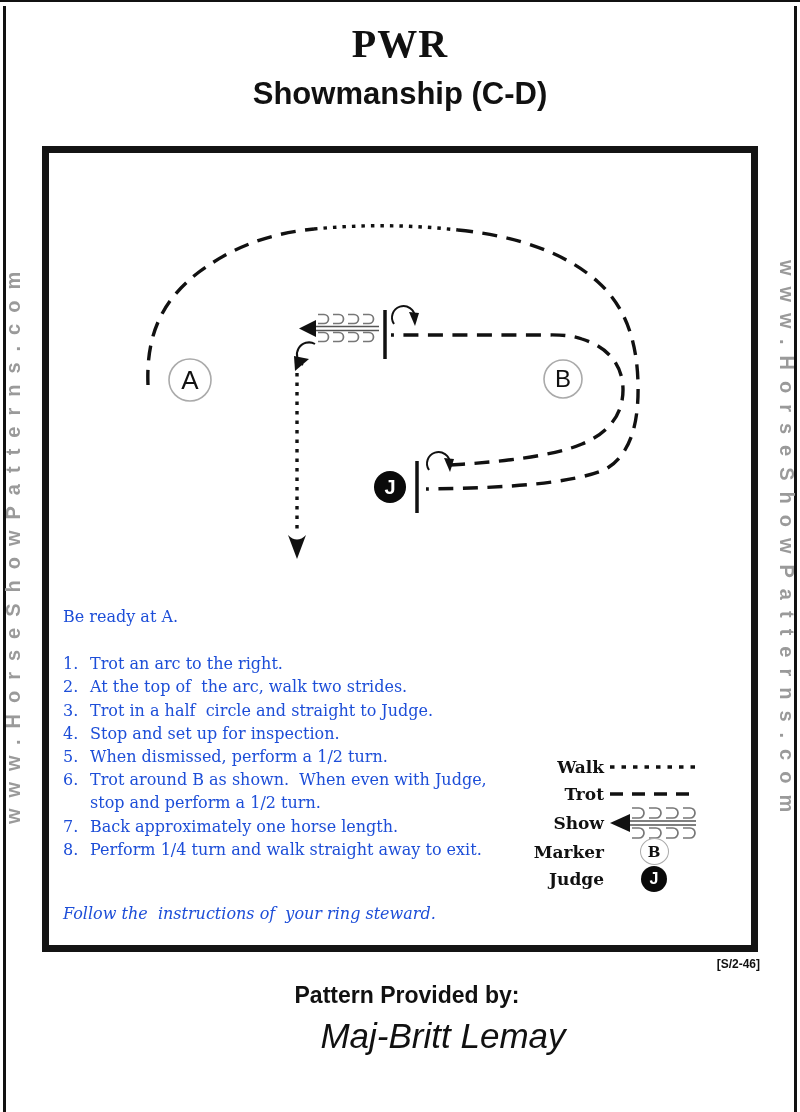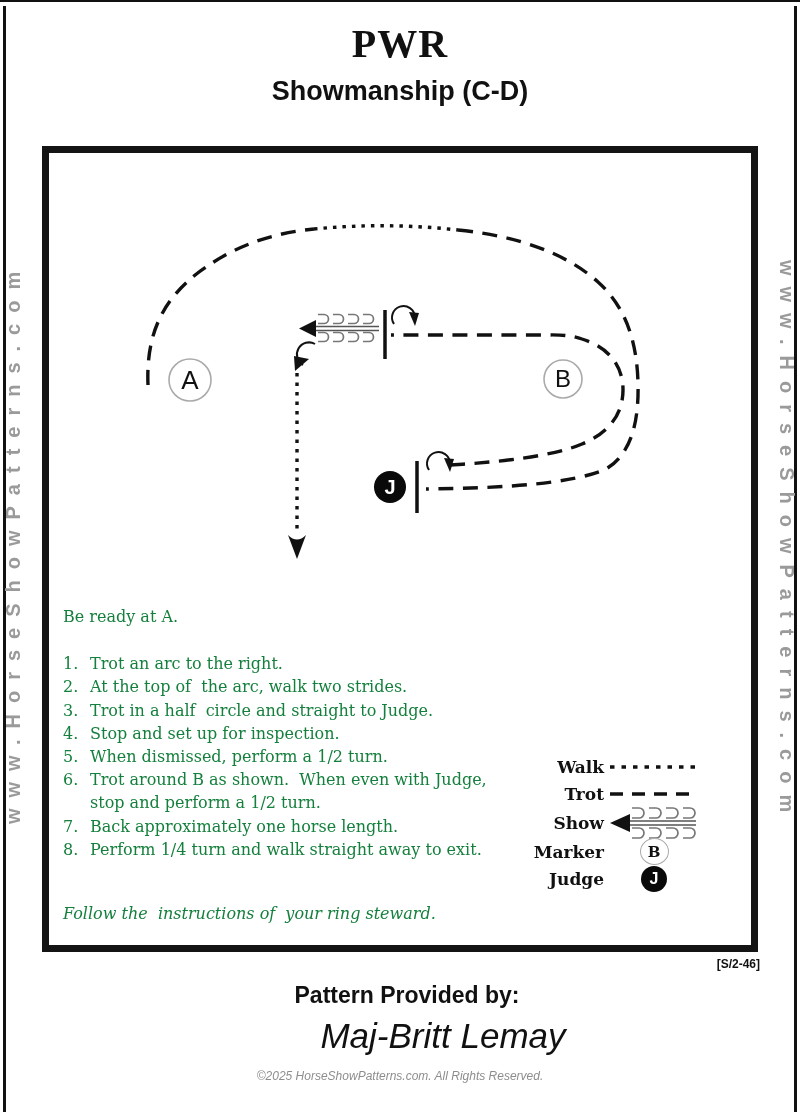--- a/index.html
+++ b/index.html
@@ -19,7 +19,7 @@
   }
   .subtitle {
     position:absolute; top:76px; left:0; width:100%; text-align:center;
-    font-weight:700; font-size:27px;
+    font-weight:700; font-size:31px;
   }
   .showdate {
     position:absolute; top:115px; left:0; width:100%; text-align:center;

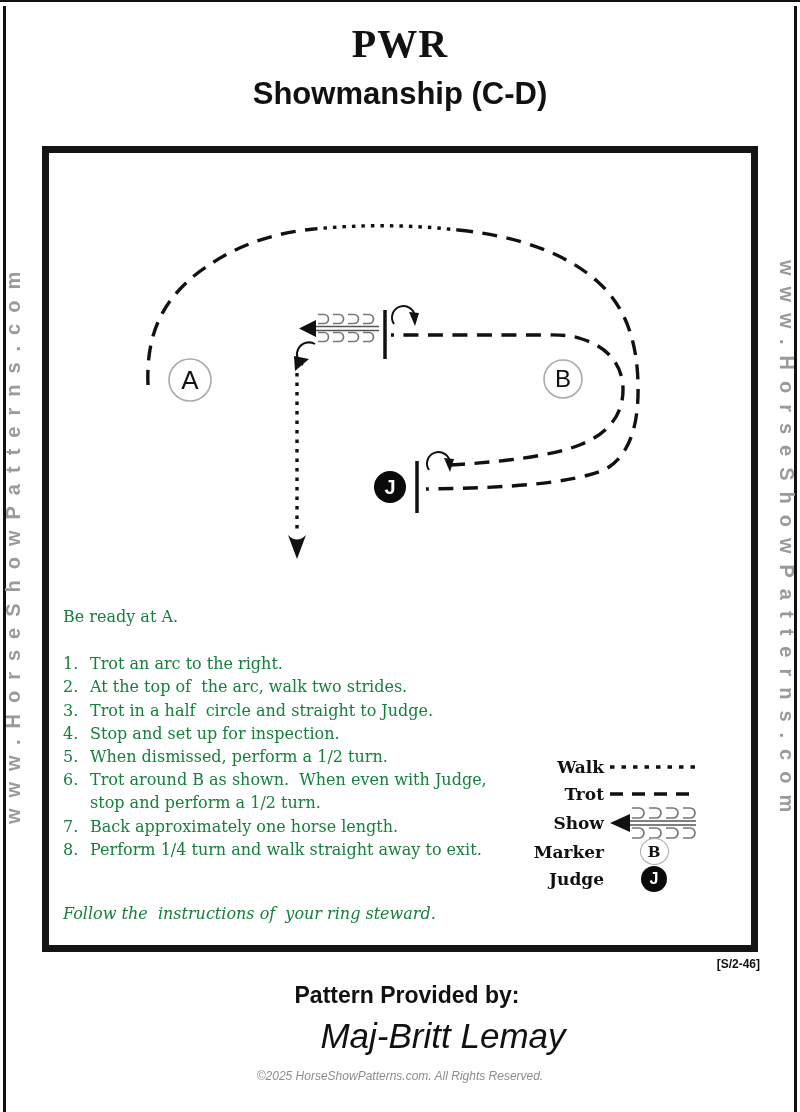--- a/index.html
+++ b/index.html
@@ -56,7 +56,7 @@
   
   .instructions {
     position:absolute; left:14px; top:452px; width:458px;
-    font-family:"DejaVu Serif", serif; font-size:16px; line-height:23.2px; color:#15803d;
+    font-family:"DejaVu Serif", serif; font-size:16px; line-height:23.2px; color:#1d4ed8;
   }
   .inst-intro { margin-bottom:24px; white-space:pre-wrap; }
   .inst-row { display:flex; }

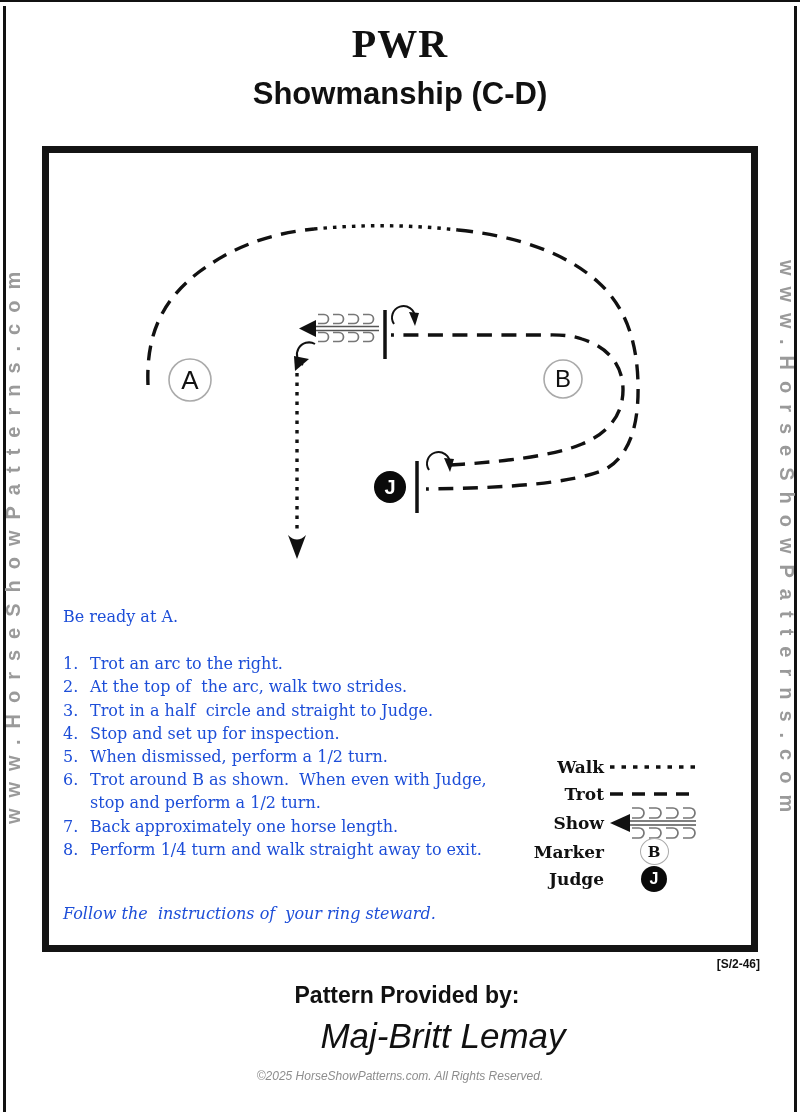--- a/index.html
+++ b/index.html
@@ -257,7 +257,6 @@
   <div class="pattern-code">[S/2-46]</div>
   <div class="provided-label">Pattern Provided by:</div>
   <div class="provided-name">Maj-Britt Lemay</div>
-  <div class="copyright">©2025 HorseShowPatterns.com. All Rights Reserved.</div>
 
 </div>
 

